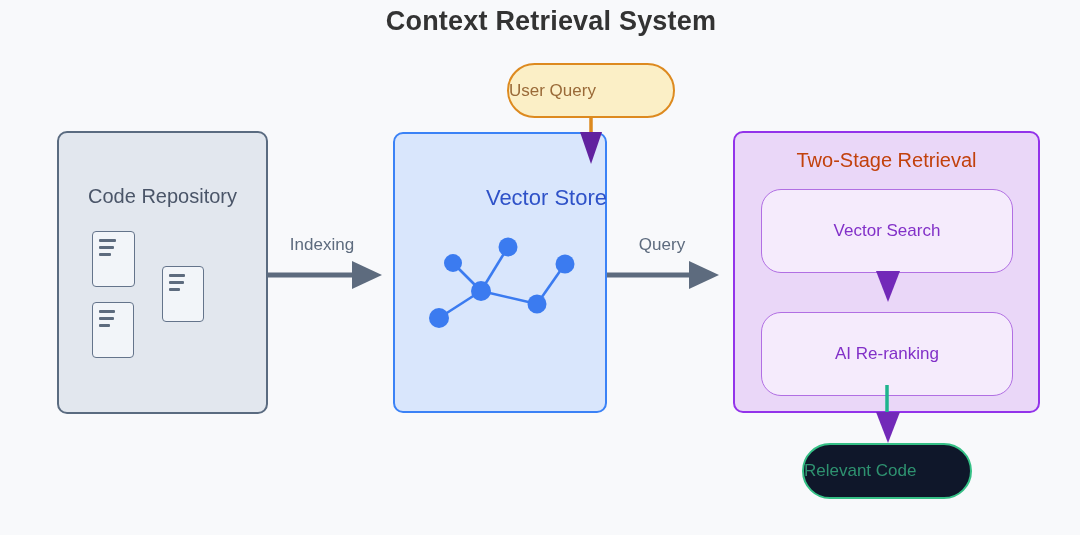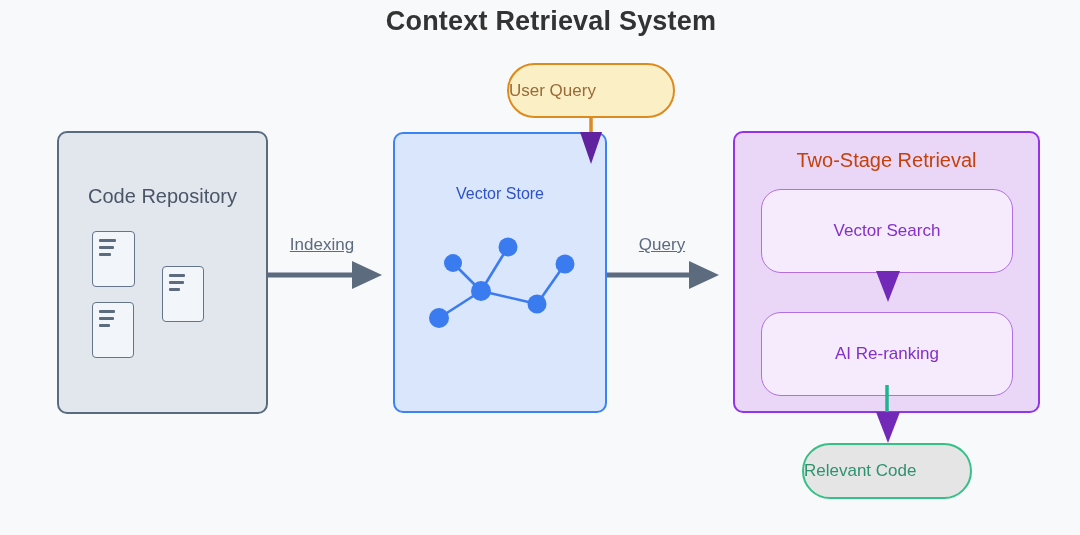--- a/index.html
+++ b/index.html
@@ -23,8 +23,8 @@
   .doc-line{background:#5D6B7E;height:3px;border-radius:1px;margin-bottom:4px;}
   .vs-box{left:393px;top:132px;width:214px;height:281px;
     background:#D9E6FC;border:2px solid #3B82F6;}
-  .vs-label{left:393px;top:185px;width:214px;text-align:center;
-    font-size:16px;color:#2F52C8;}
+  .vs-label{left:393px;top:185px;width:214px;text-align:right;
+    font-size:22px;color:#2F52C8;}
   .ts-box{left:733px;top:131px;width:307px;height:282px;
     background:#EAD7F8;border:2px solid #9333EA;}
   .ts-label{left:733px;top:149px;width:307px;text-align:center;

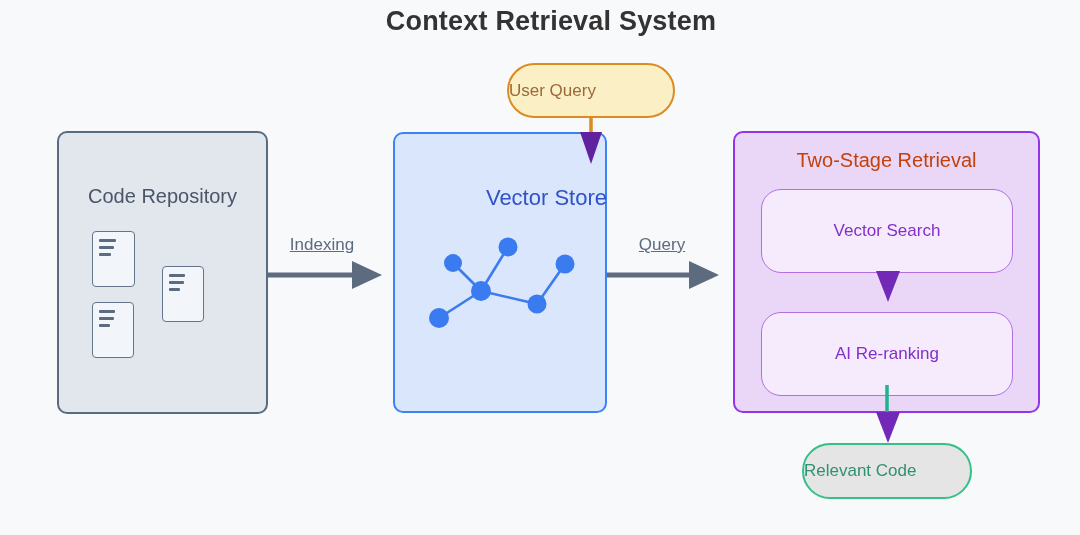--- a/index.html
+++ b/index.html
@@ -40,7 +40,7 @@
     background:#FBEFC6;border:2px solid #DD8A1F;color:#9A6A38;}
   .rc-pill{left:802px;top:443px;width:170px;height:56px;
     background:#e5e5e5;border:2px solid #35C086;color:#2E9270;}
-  .edge-label{width:110px;text-align:center;font-size:17px;color:#5D6B7E;text-decoration:underline;}
+  .edge-label{width:110px;text-align:center;font-size:17px;color:#5D6B7E;}
   .overlay{left:0;top:0;pointer-events:none;}
 </style>
 </head>

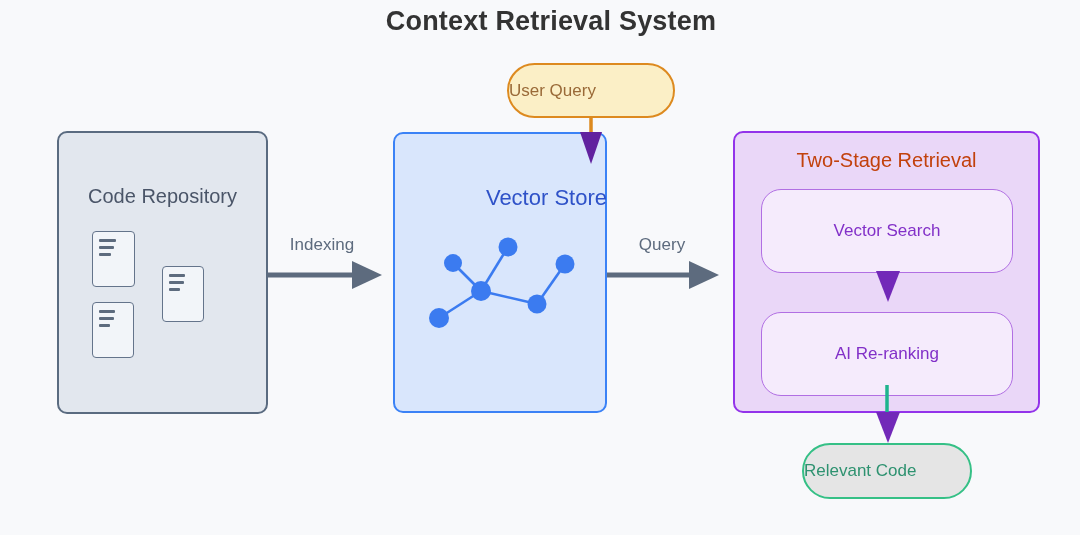--- a/index.html
+++ b/index.html
@@ -39,7 +39,7 @@
   .uq-pill{left:507px;top:63px;width:168px;height:55px;
     background:#FBEFC6;border:2px solid #DD8A1F;color:#9A6A38;}
   .rc-pill{left:802px;top:443px;width:170px;height:56px;
-    background:#e5e5e5;border:2px solid #35C086;color:#2E9270;}
+    background:#0f172a;border:2px solid #35C086;color:#2E9270;}
   .edge-label{width:110px;text-align:center;font-size:17px;color:#5D6B7E;}
   .overlay{left:0;top:0;pointer-events:none;}
 </style>

